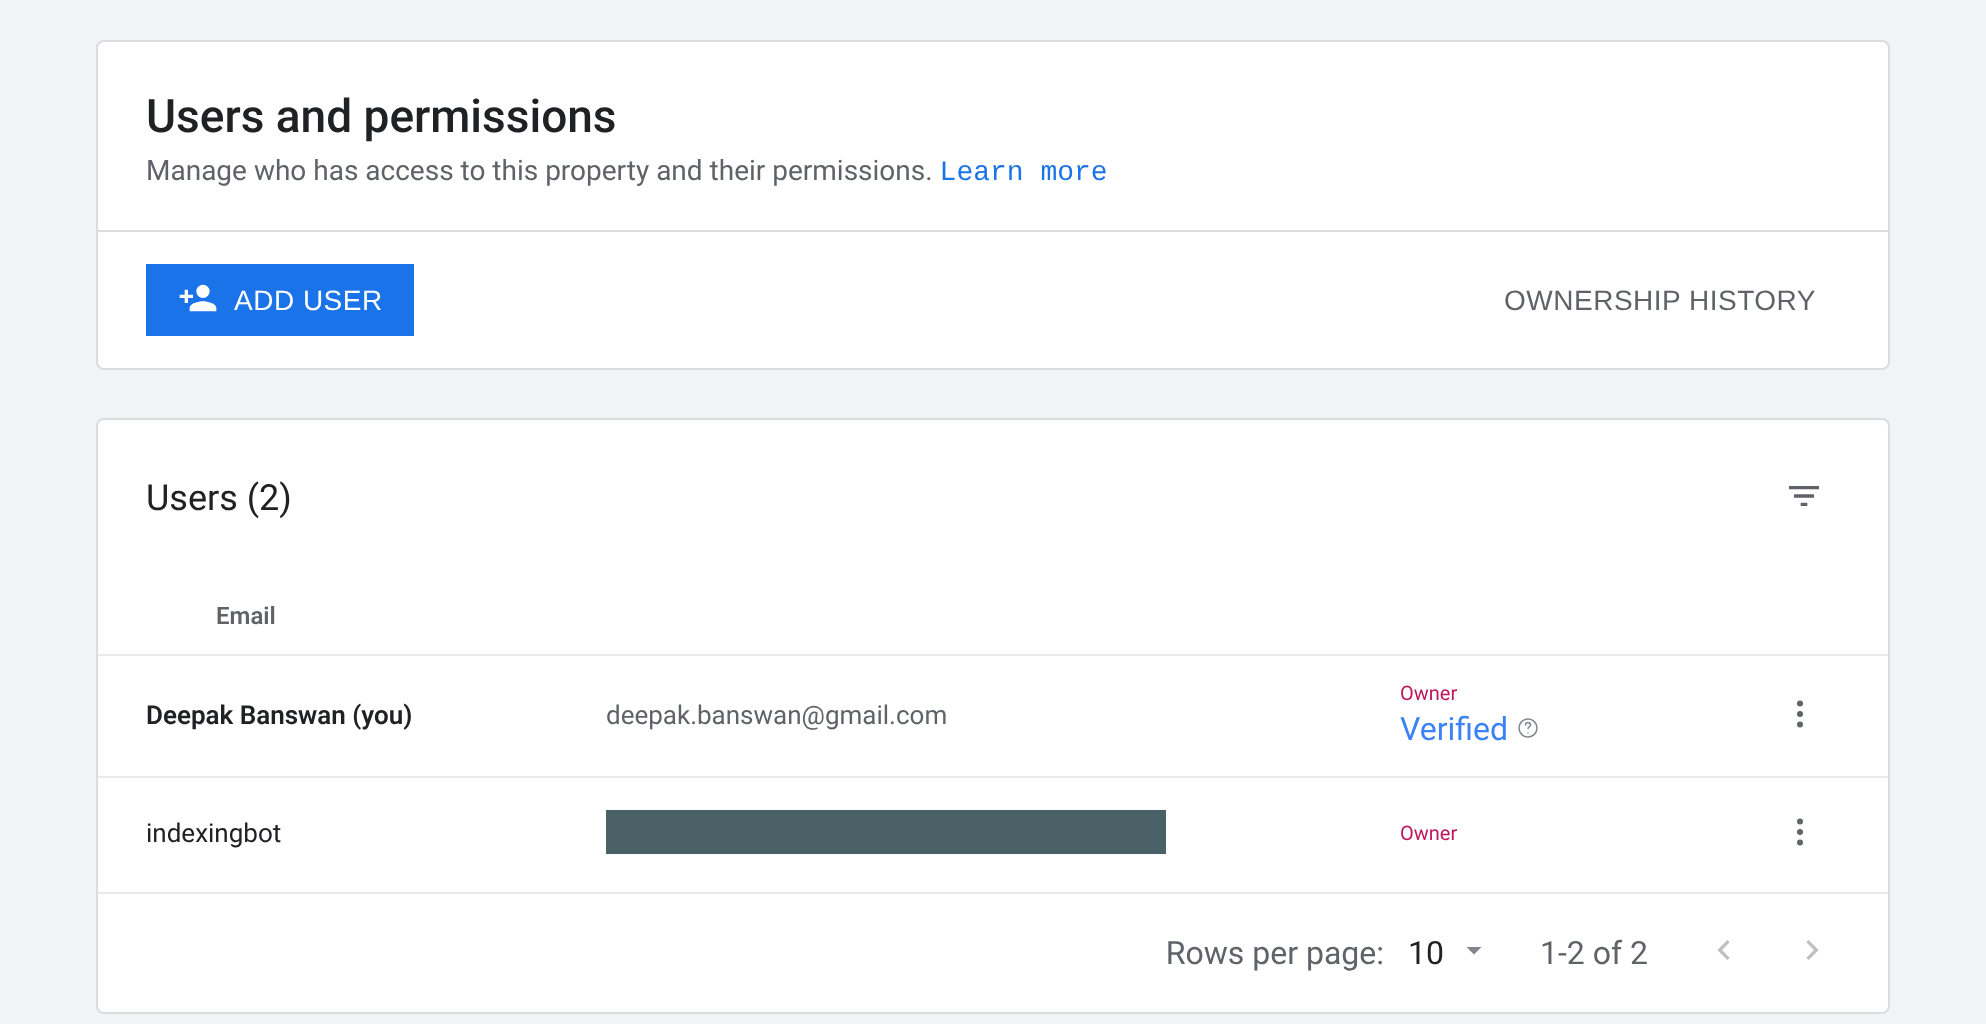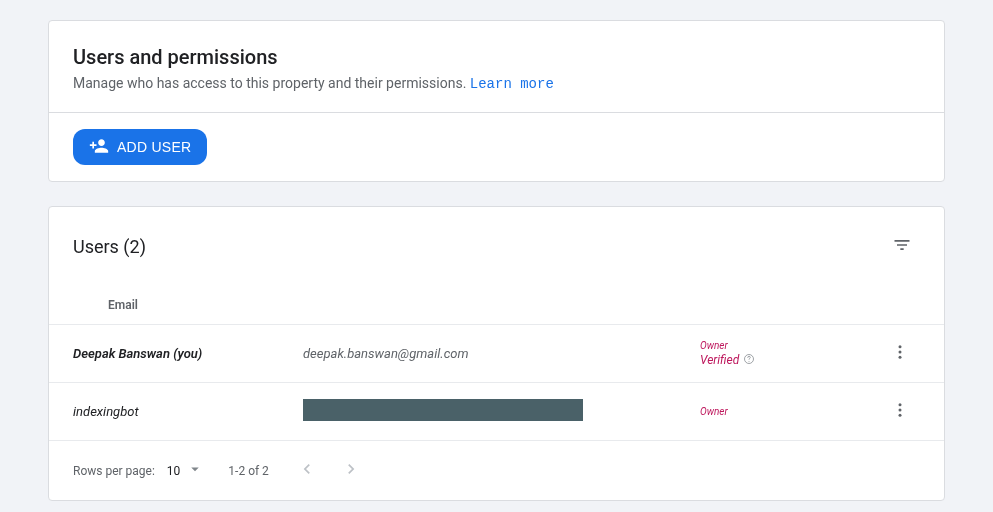--- a/index.html
+++ b/index.html
@@ -20,7 +20,7 @@
   padding: 24px 24px 20px 24px;
 }
 .card-header h1 {
-  font-size: 20px;
+  font-size: 23px;
   font-weight: 500;
   color: #202124;
   margin-bottom: 6px;

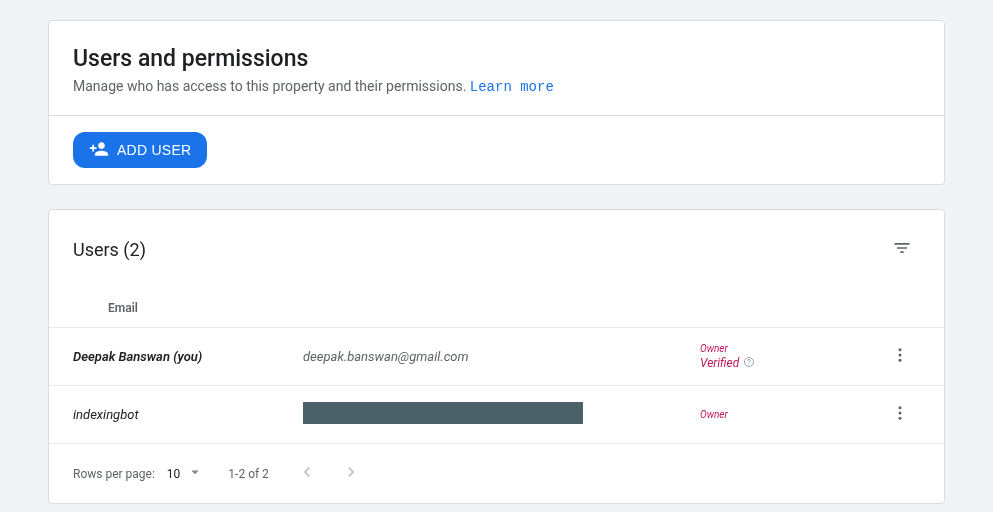--- a/index.html
+++ b/index.html
@@ -44,7 +44,7 @@
   background: #1a73e8;
   color: #fff;
   border: none;
-  border-radius: 12px;
+  border-radius: 0;
   padding: 0 16px;
   height: 36px;
   font-size: 14px;

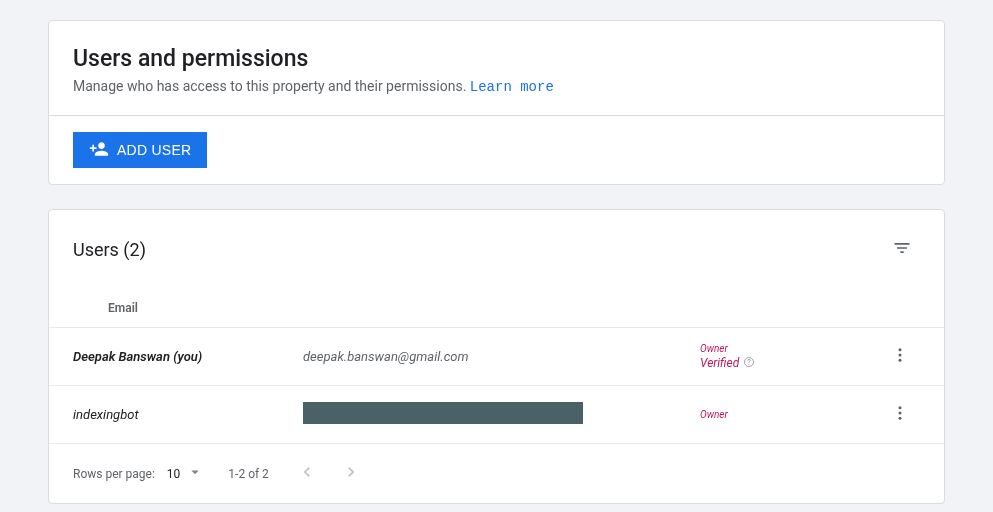--- a/index.html
+++ b/index.html
@@ -158,6 +158,7 @@
       <span>ADD USER</span>
     </button>
     <div class="spacer"></div>
+    <button class="link-btn">OWNERSHIP HISTORY</button>
   </div>
 </div>
 

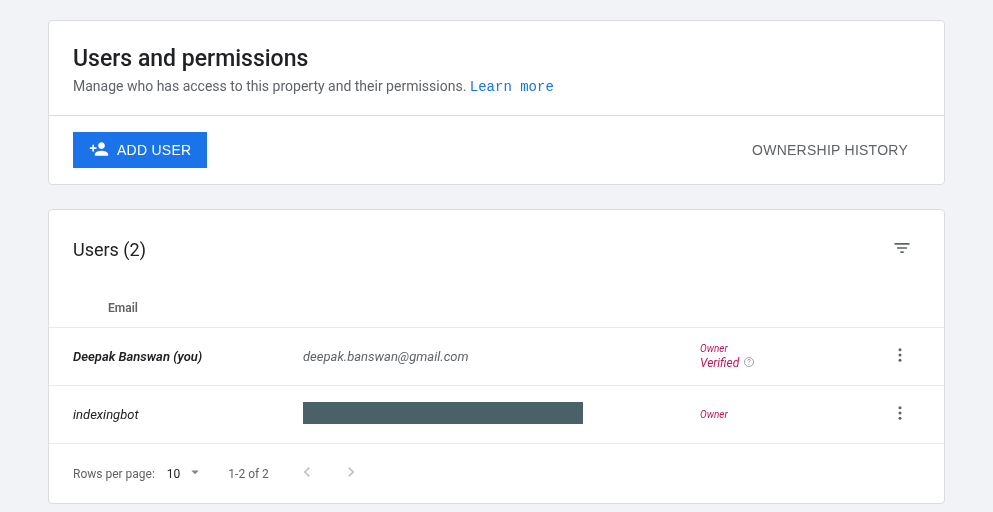--- a/index.html
+++ b/index.html
@@ -102,7 +102,6 @@
   padding: 14px 24px;
   border-top: 1px solid #e8eaed;
   font-size: 13px;
-  font-style: italic;
 }
 .trow.bold .col-name-v { font-weight: 600; }
 .col-name-v { width: 230px; color: #202124; }

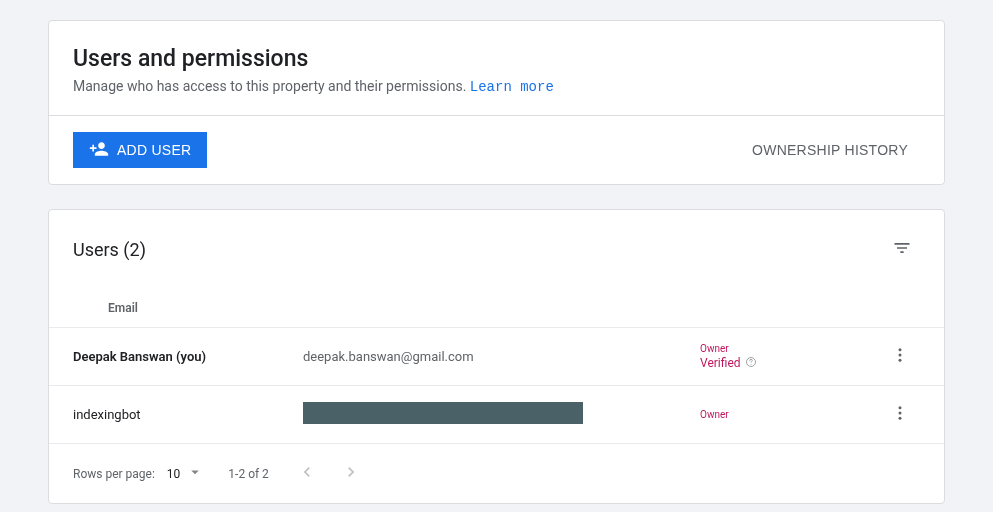--- a/index.html
+++ b/index.html
@@ -108,7 +108,7 @@
 .col-email-v { flex: 1; color: #5f6368; }
 .col-perm-v { width: 180px; color: #5f6368; }
 .col-perm-v .line1 { color: #be185d; font-size: 10px; }
-.col-perm-v .line2 { color: #be185d; font-size: 12px; display: inline-flex; align-items: center; gap: 4px; margin-top: 2px;}
+.col-perm-v .line2 { color: #3b82f6; font-size: 16px; display: inline-flex; align-items: center; gap: 4px; margin-top: 2px;}
 .col-perm-v .line2 svg { width: 12px; height: 12px; fill: none; stroke: #80868b; stroke-width: 1.5; }
 .col-actions-v { width: 40px; display: flex; justify-content: center; }
 .more-btn { background: none; border: none; cursor: pointer; padding: 4px; }

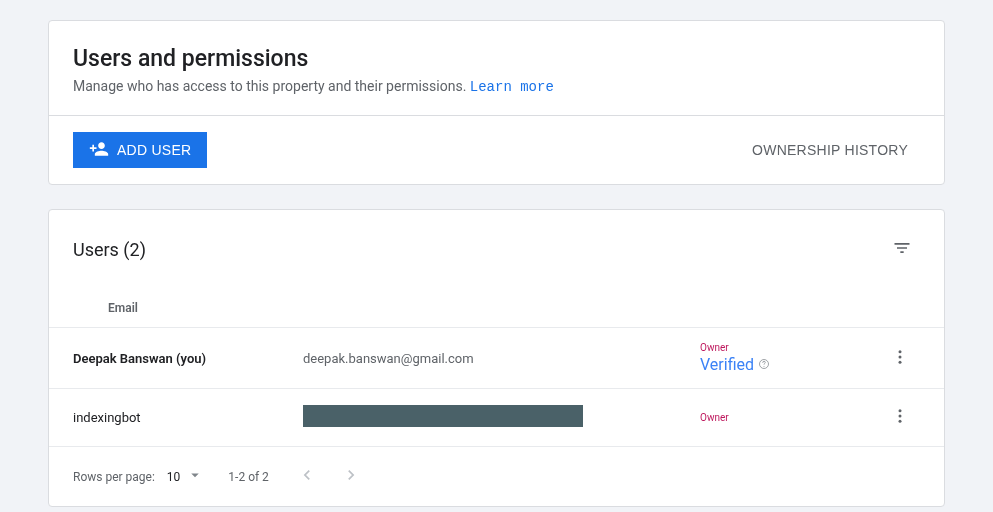--- a/index.html
+++ b/index.html
@@ -122,10 +122,10 @@
 .tfoot {
   display: flex;
   align-items: center;
-  justify-content: flex-start;
+  justify-content: flex-end;
   padding: 14px 24px;
   border-top: 1px solid #e8eaed;
-  font-size: 12px;
+  font-size: 16px;
   color: #5f6368;
   gap: 24px;
 }

